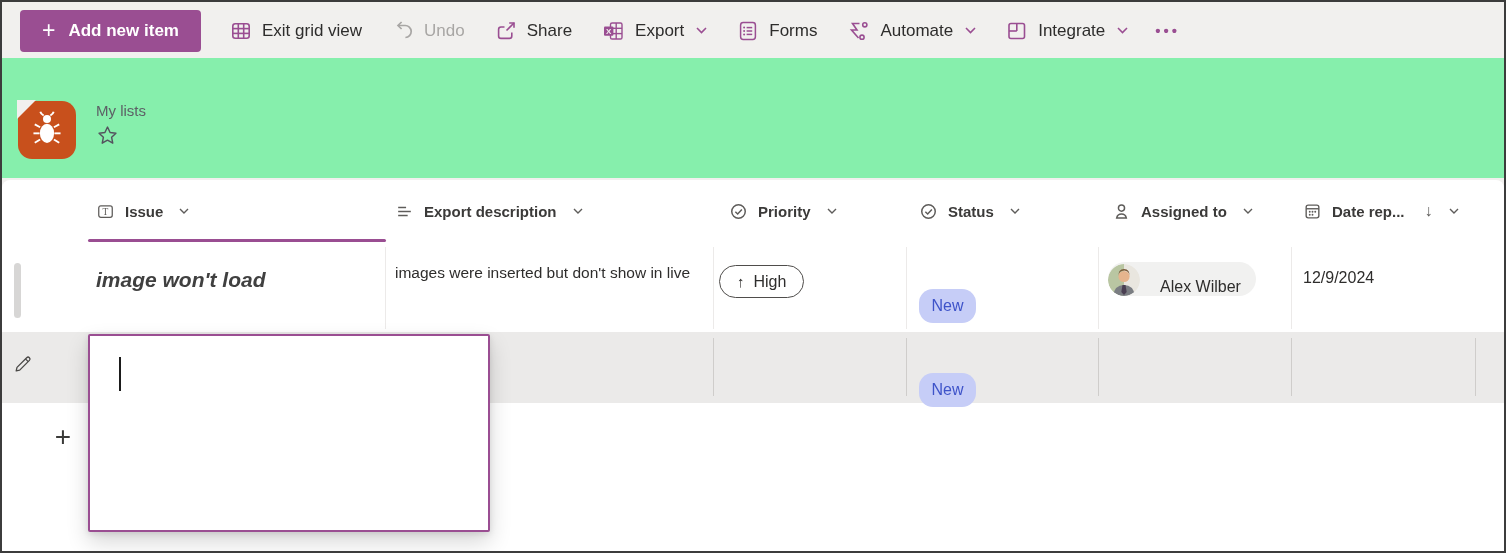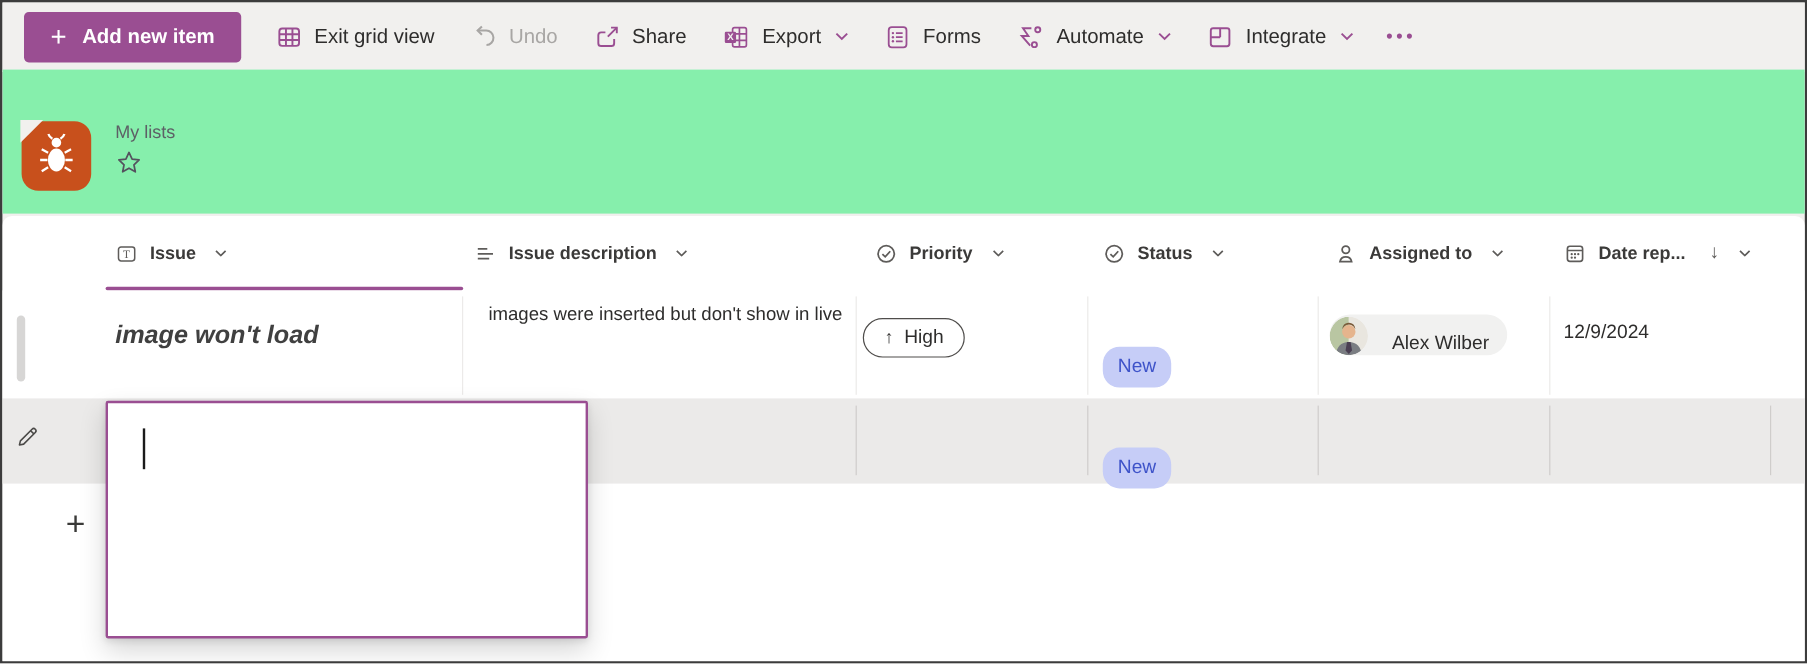--- a/index.html
+++ b/index.html
@@ -256,7 +256,7 @@
             <line x1="3" y1="12.8" x2="12" y2="12.8"></line>
         </svg>
       </span>
-      <span class="col-label">Issue description</span>
+      <span class="col-label">Export description</span>
       <span class="chev">
         <svg width="10" height="6" viewBox="0 0 10 6" fill="none" stroke="currentColor" stroke-width="1.4">
             <path d="M1 1 L5 5 L9 1"></path>

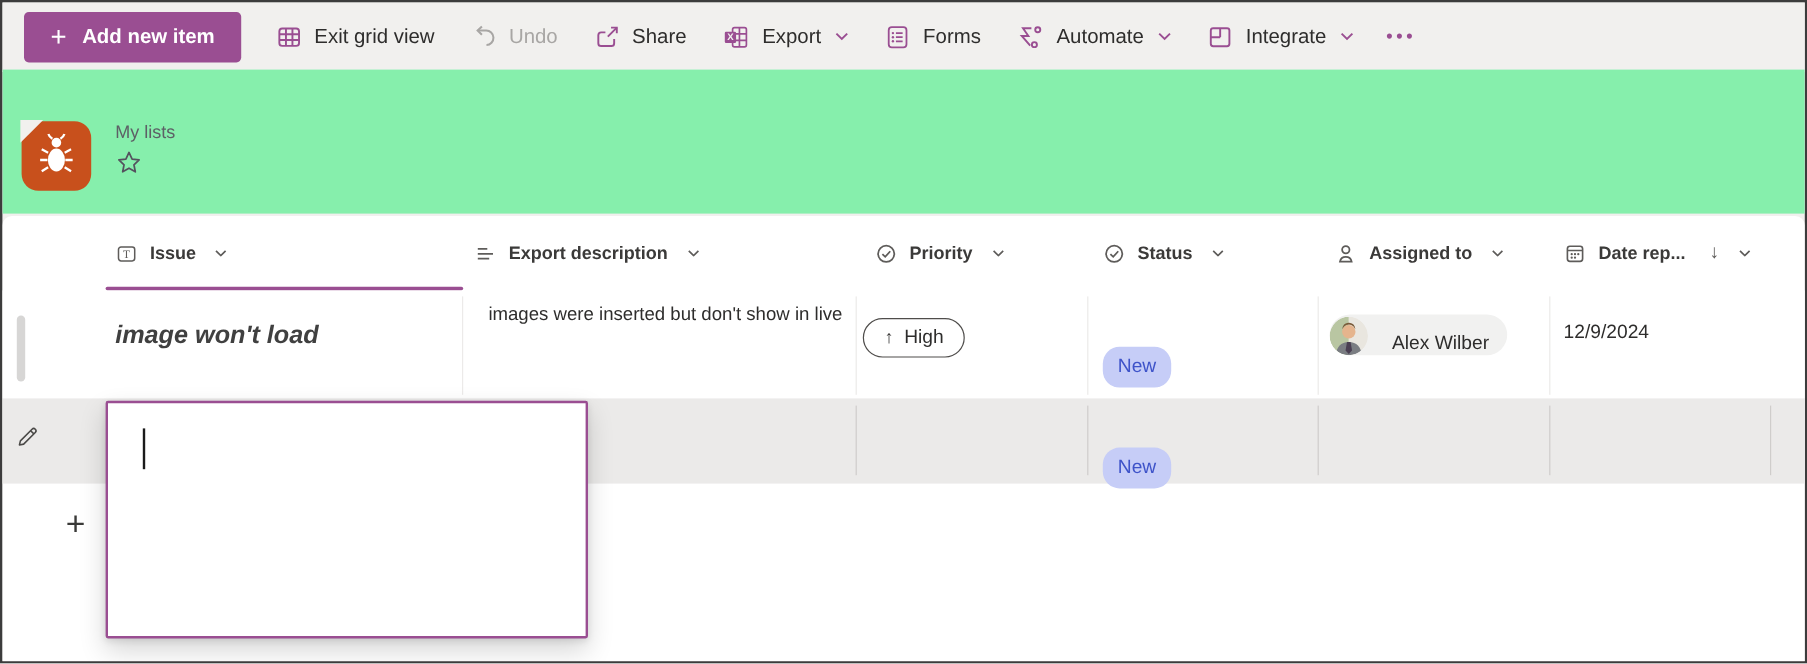--- a/index.html
+++ b/index.html
@@ -55,8 +55,8 @@
     background:#d7d6d5; border-radius:4px; cursor:pointer; }
   .cell-issue{ position:absolute; left:94px; top:26px; font-size:21px; font-weight:700;
     color:#404040; cursor:pointer;font-style:italic; }
-  .cell-desc{ position:absolute; left:393px; top:10px; width:302px; font-size:15.5px;
-    line-height:21.5px; color:#2e2d2c; cursor:pointer;margin-left:12px; }
+  .cell-desc{ position:absolute; left:393px; top:20px; width:302px; font-size:15.5px;
+    line-height:21.5px; color:#2e2d2c; cursor:pointer; }
   .pill-priority{ position:absolute; left:717px; top:23px; height:33px; padding:0 17px;
     border:1px solid #4f4d4b; border-radius:17px; display:flex; align-items:center;
     gap:9px; font-size:16px; color:#2e2d2c; background:#fff; cursor:pointer; }

